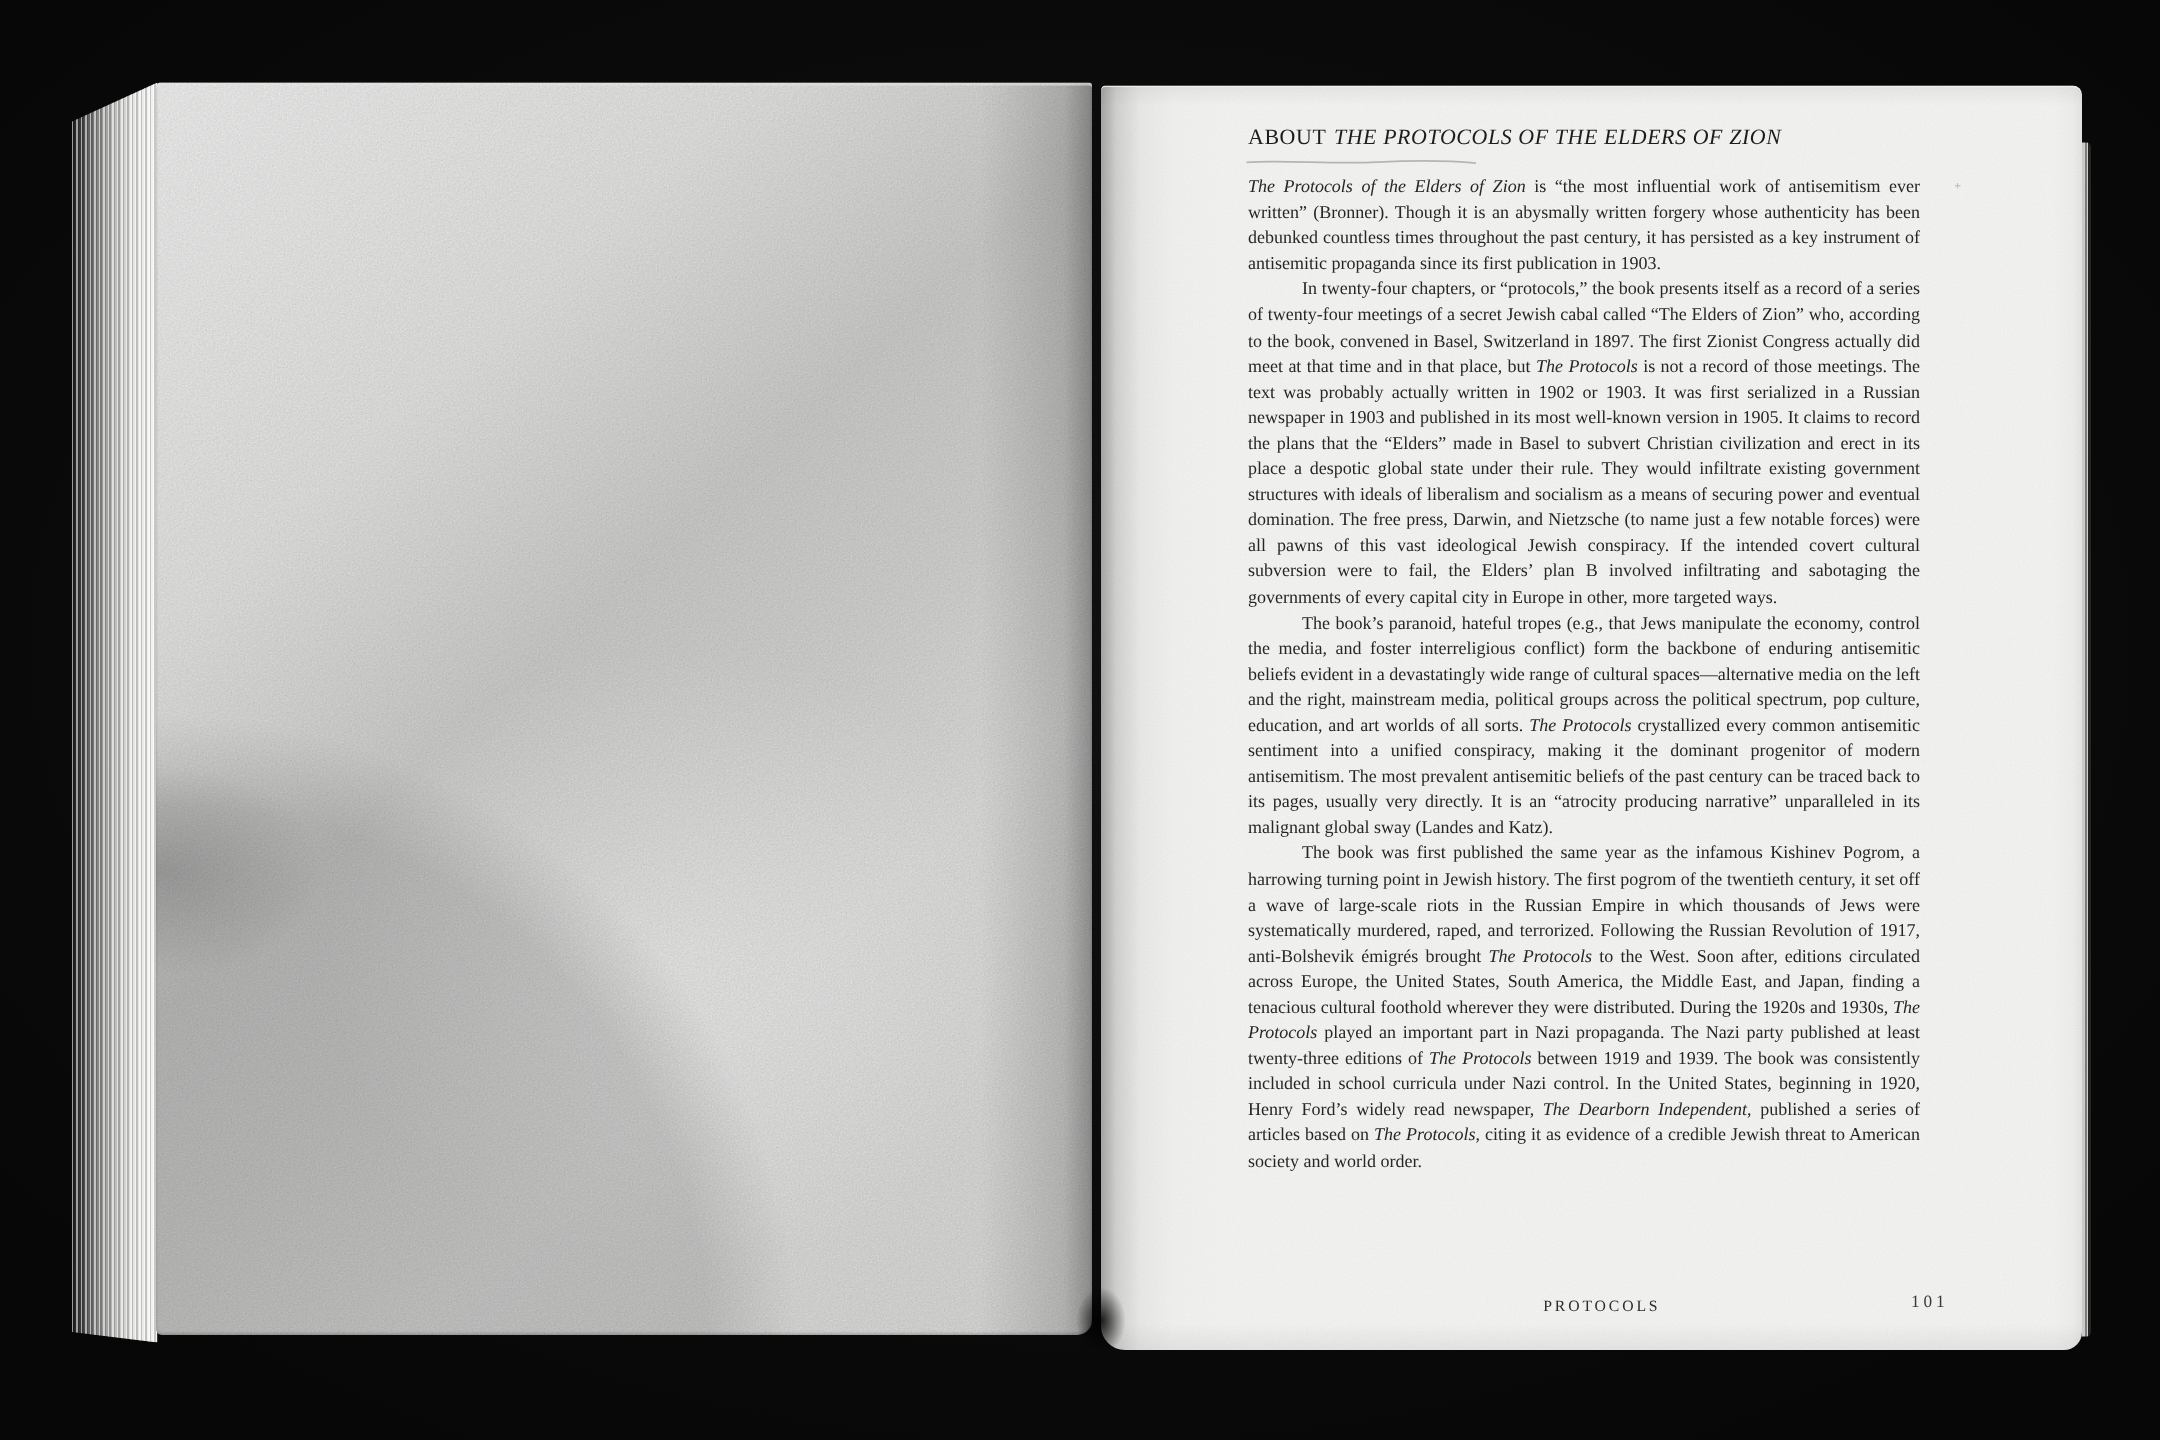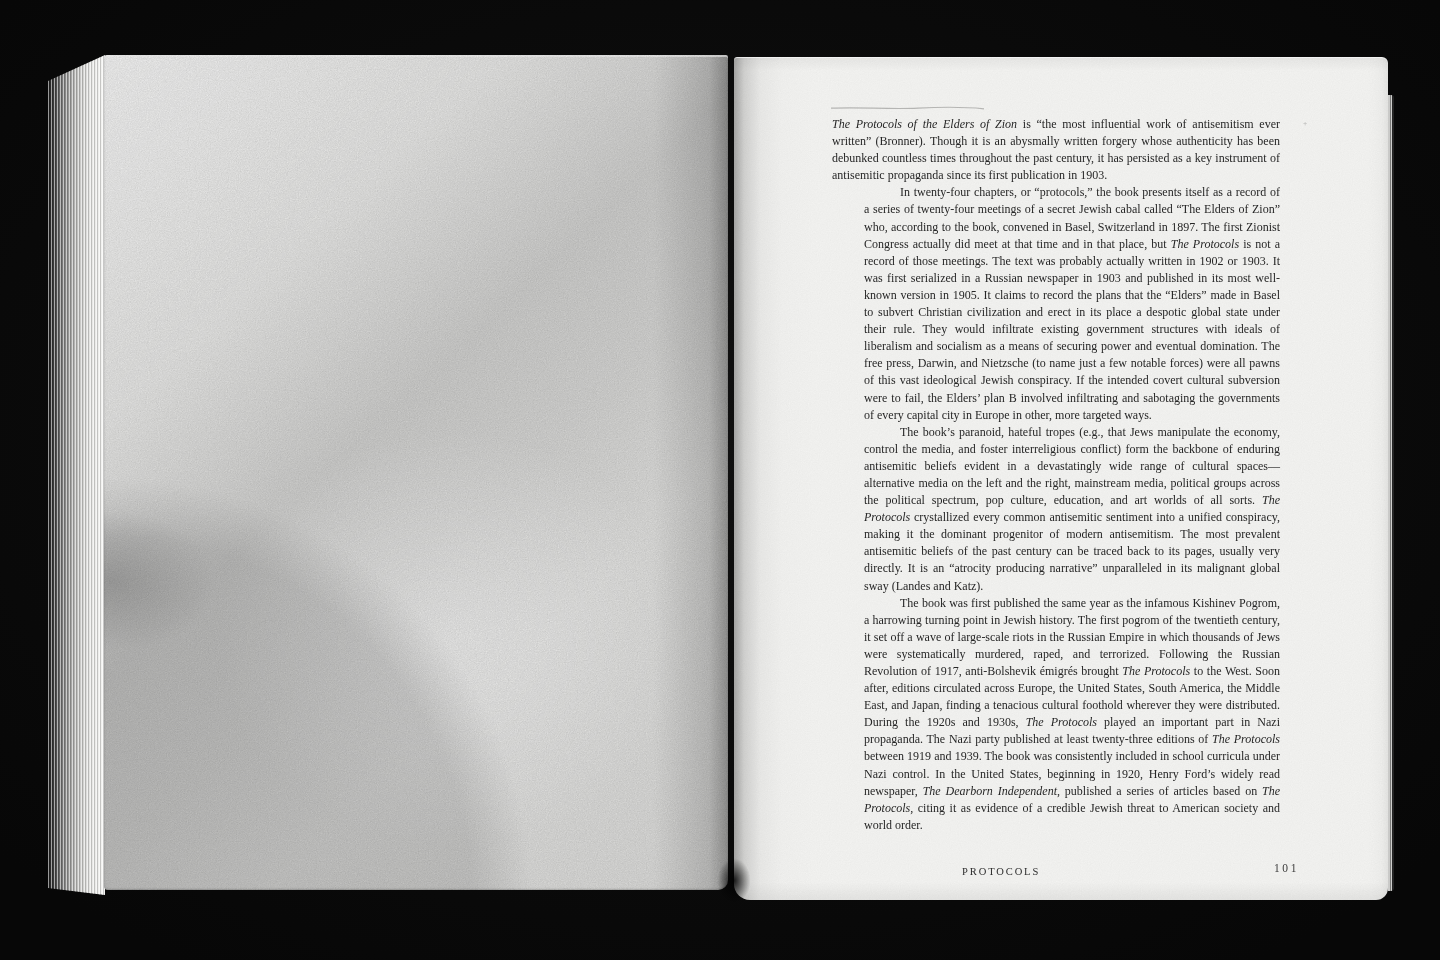--- a/index.html
+++ b/index.html
@@ -115,6 +115,7 @@
     <rect width="100%" height="100%" filter="url(#grainR)" opacity="0.05"></rect>
   </svg>
 
+  <div class="abs heading"><span class="prefix">ABOUT</span><em>THE PROTOCOLS OF THE ELDERS OF ZION</em></div>
 
   <svg class="abs heading-underline" width="156" height="6" viewBox="0 0 156 6">
     <path d="M1 3.2 C 28 1.6, 58 4.6, 88 3.1 S 140 2.4, 154 3.8" stroke="#8f8f8d" stroke-width="1.2" fill="none"></path>

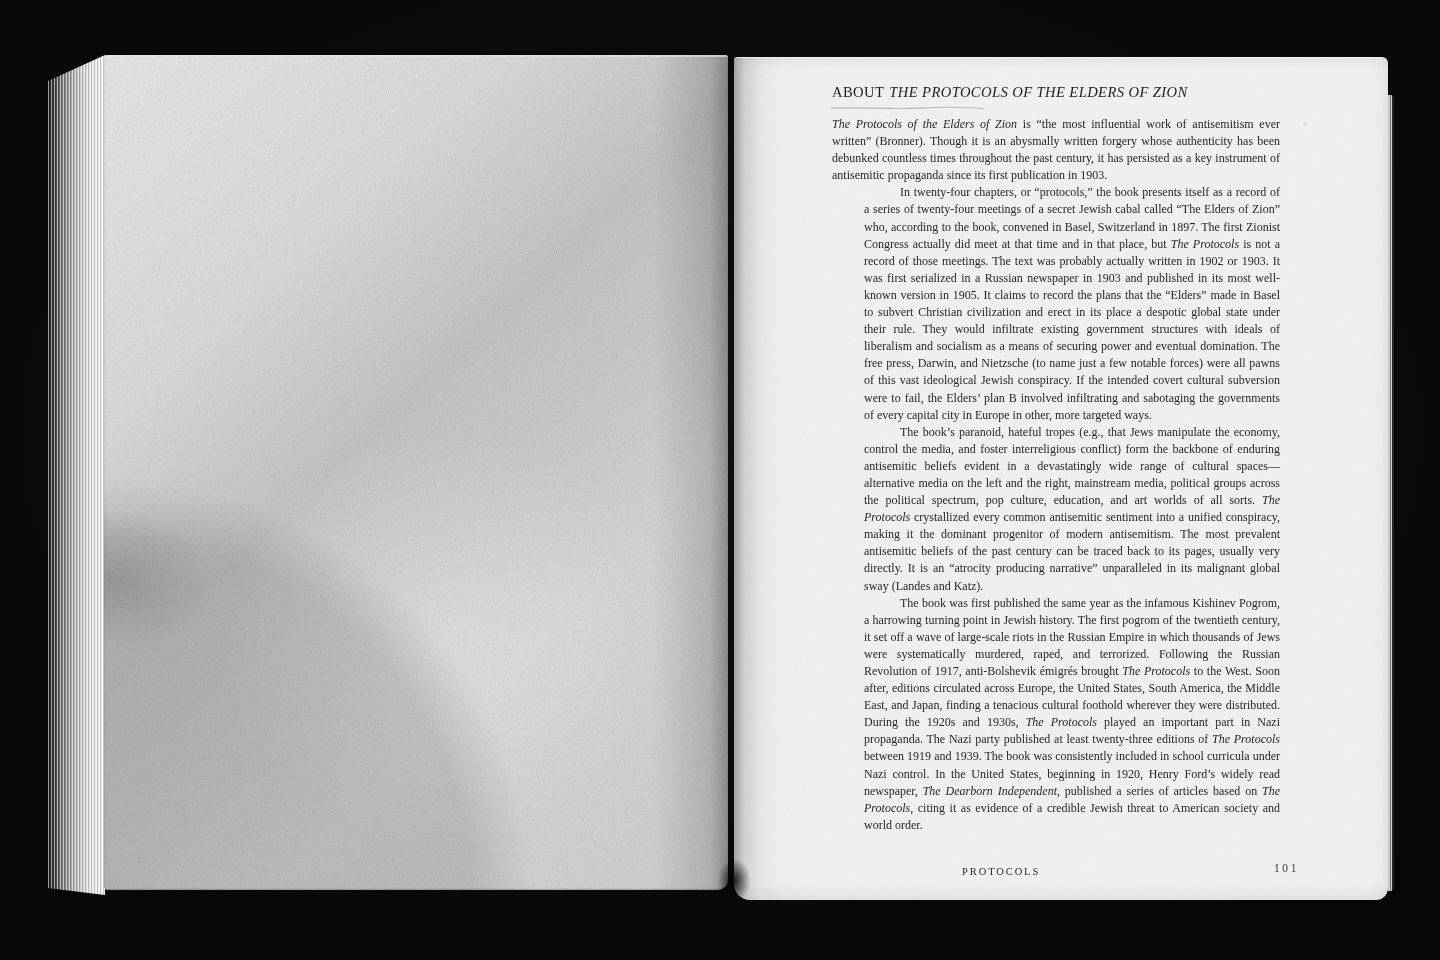--- a/index.html
+++ b/index.html
@@ -75,7 +75,7 @@
     margin:0;font-size:12px;line-height:17.1px;text-align:justify;
     -webkit-hyphens:none;hyphens:none;
   }
-  .body-text p.indented{text-indent:36px;margin-left:32px;}
+  .body-text p.indented{text-indent:36px;}
   .body-text em{font-style:italic;}
 
   .running-footer{

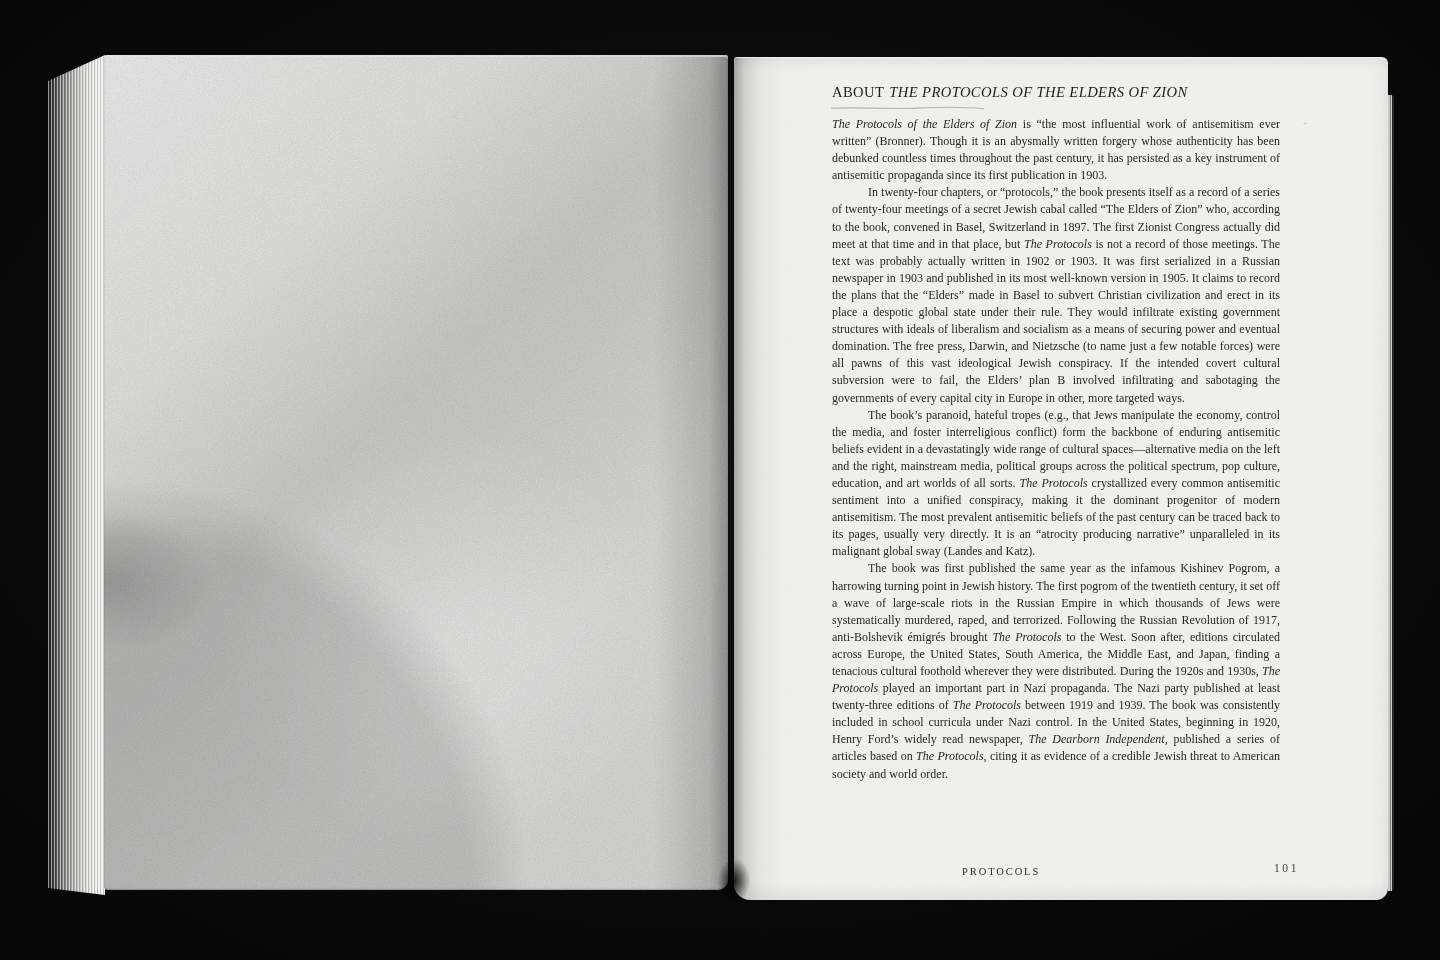--- a/index.html
+++ b/index.html
@@ -79,7 +79,7 @@
   .body-text em{font-style:italic;}
 
   .running-footer{
-    left:228px;top:809px;width:145px;text-align:left;
+    left:228px;top:809px;width:145px;text-align:right;
     font-size:10.5px;letter-spacing:1.9px;color:#2c2c2c;
   }
   .page-number{

